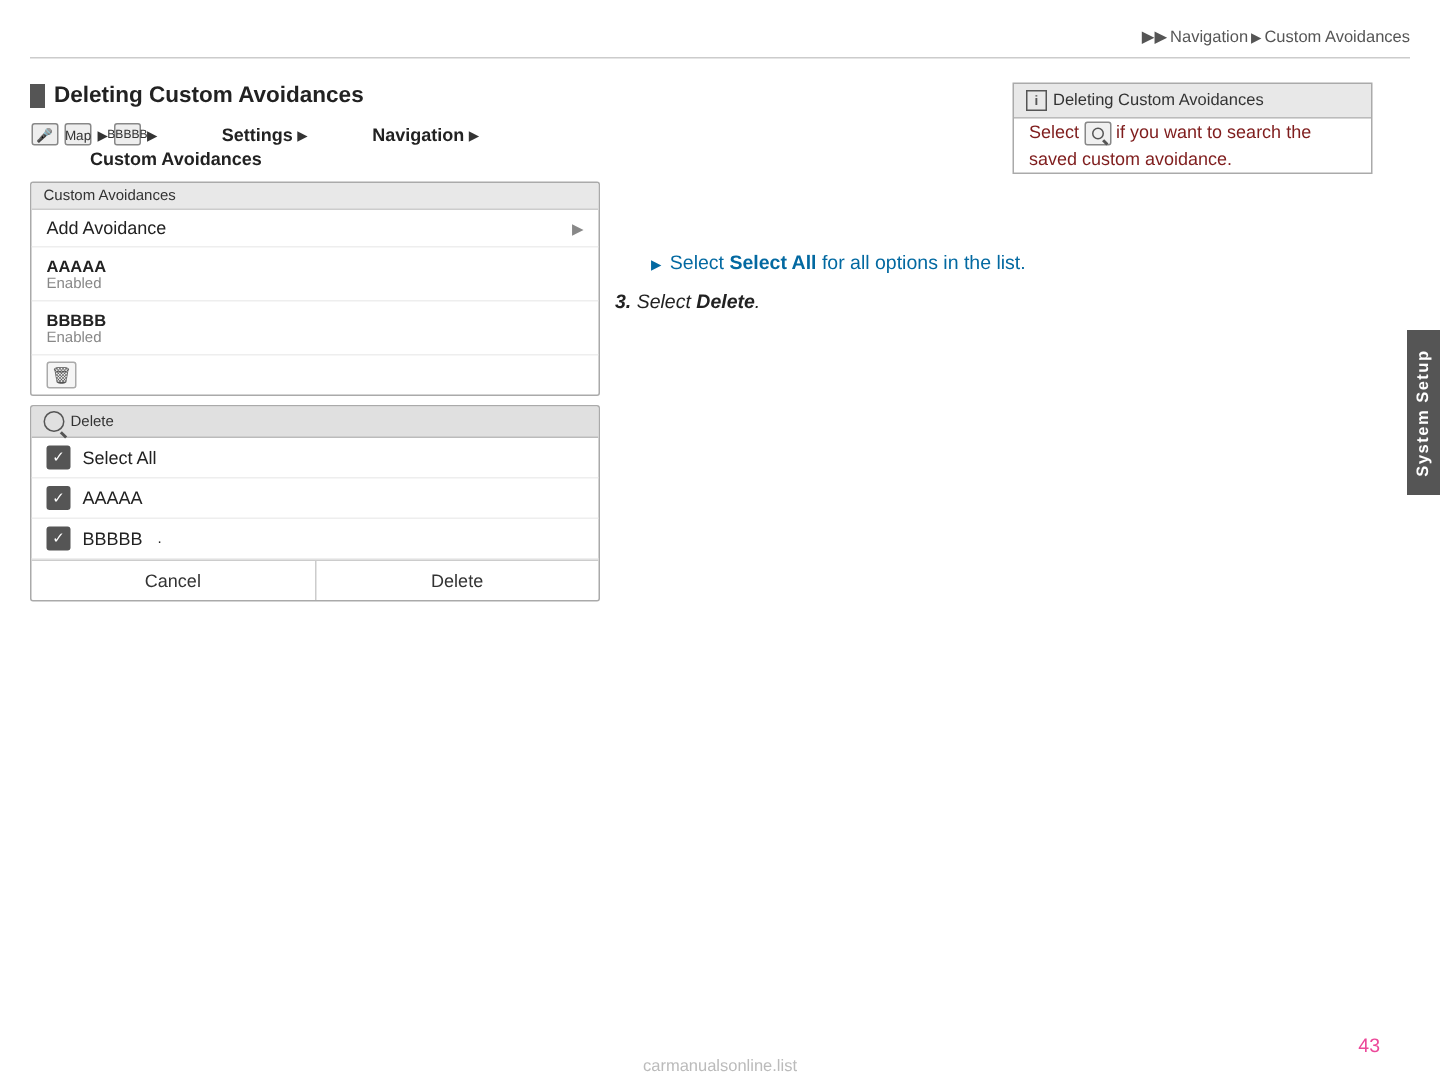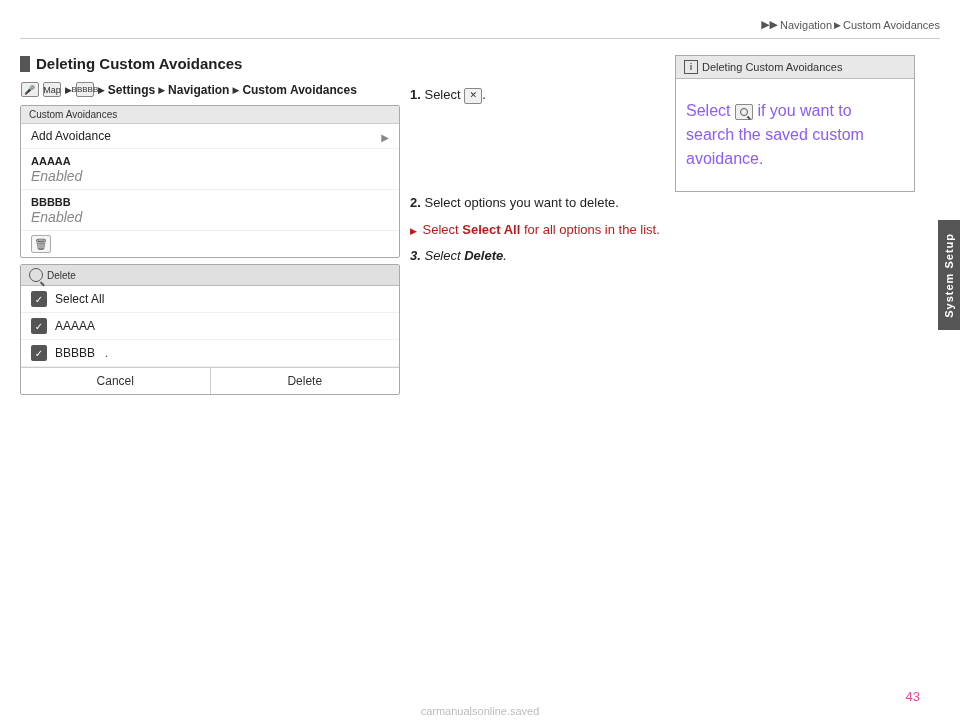--- a/index.html
+++ b/index.html
@@ -134,6 +134,7 @@
     }
     .breadcrumb-path .bold-text {
       font-weight: bold;
+      margin-left: 40px;
     }
 
     

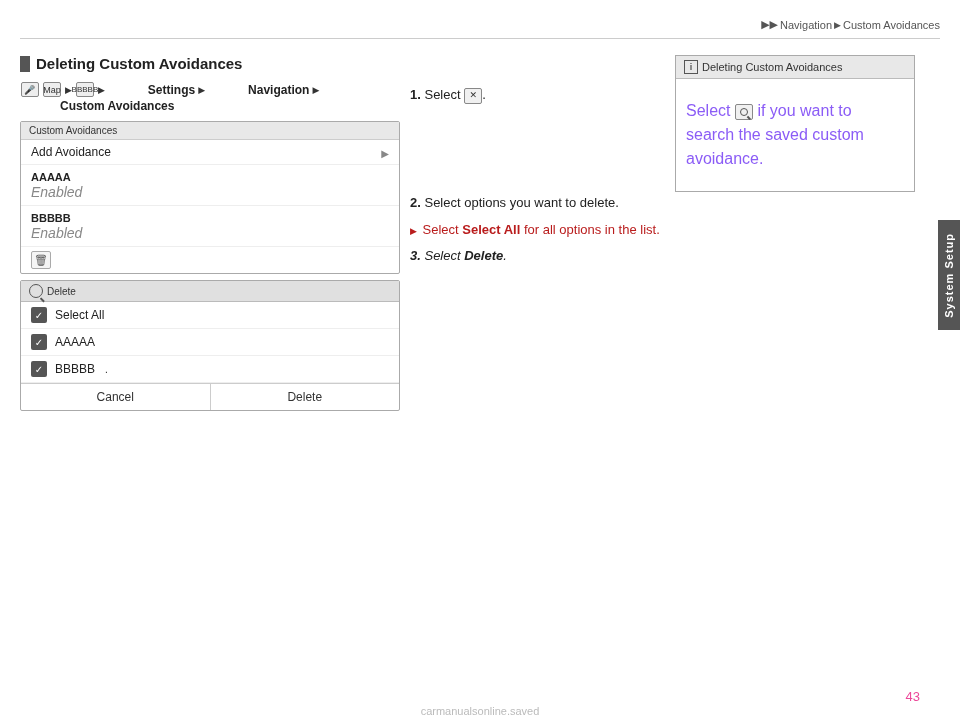--- a/index.html
+++ b/index.html
@@ -486,10 +486,6 @@
   <div class="right-column">
 
     <div class="steps-area">
-      <div class="step-text">
-        <span class="step-num">1.</span>
-        Select <span class="step-inline-icon">✕</span>.
-      </div>
       <div style="height: 80px;"></div>
       <div class="step-text">
         <span class="step-num">2.</span>

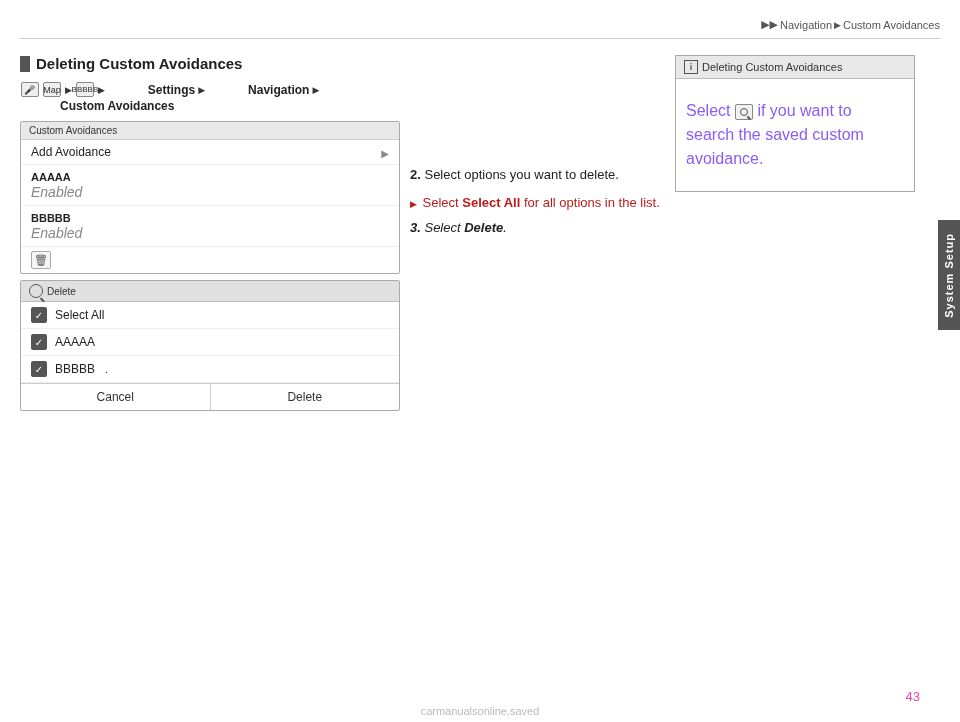--- a/index.html
+++ b/index.html
@@ -352,9 +352,9 @@
       font-weight: bold;
     }
     .right-info-body {
-      padding: 20px 10px;
-      font-size: 16px;
-      color: #8b5cf6;
+      padding: 0 10px;
+      font-size: 12px;
+      color: #7f1d1d;
       line-height: 1.5;
     }
     .right-info-body .search-inline {

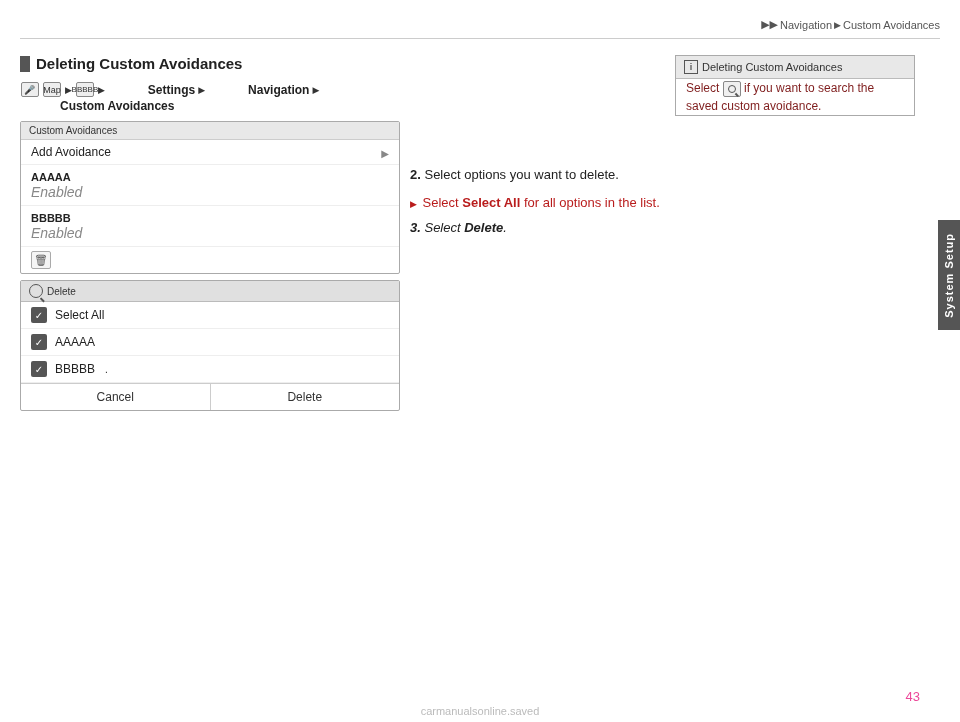--- a/index.html
+++ b/index.html
@@ -487,10 +487,6 @@
 
     <div class="steps-area">
       <div style="height: 80px;"></div>
-      <div class="step-text">
-        <span class="step-num">2.</span>
-        Select options you want to delete.
-      </div>
       <div class="step-sub">
         <span class="arrow-bullet">▶</span>
         Select <b>Select All</b> for all options in the list.

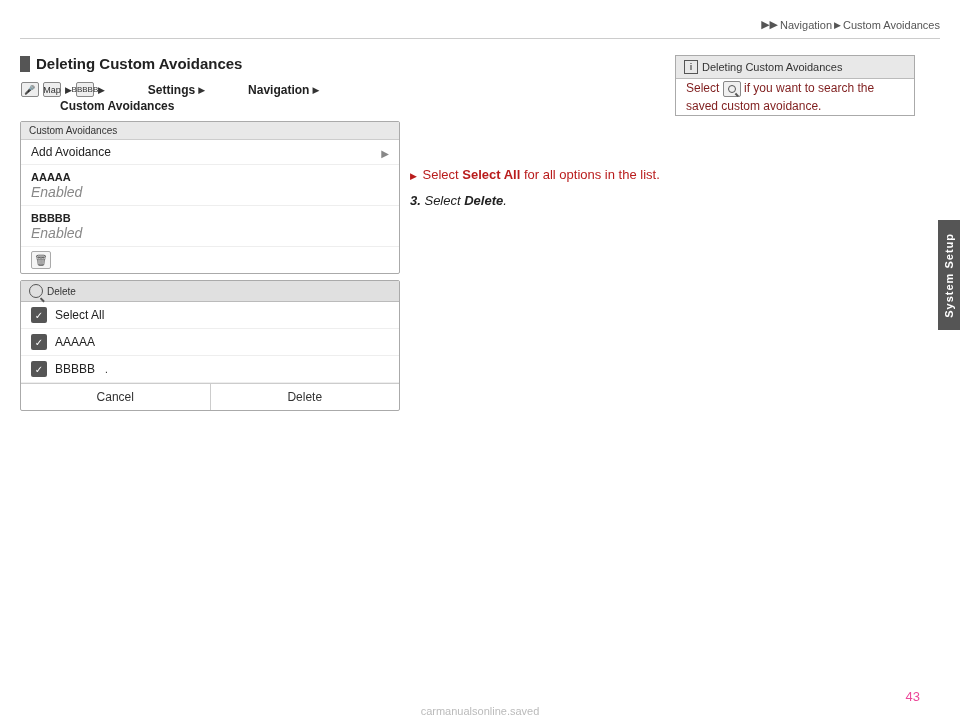--- a/index.html
+++ b/index.html
@@ -311,9 +311,9 @@
       vertical-align: middle;
     }
     .step-sub {
-      margin-left: 0;
+      margin-left: 24px;
       font-size: 13px;
-      color: #b91c1c;
+      color: #0369a1;
       margin-bottom: 4px;
       line-height: 1.5;
     }

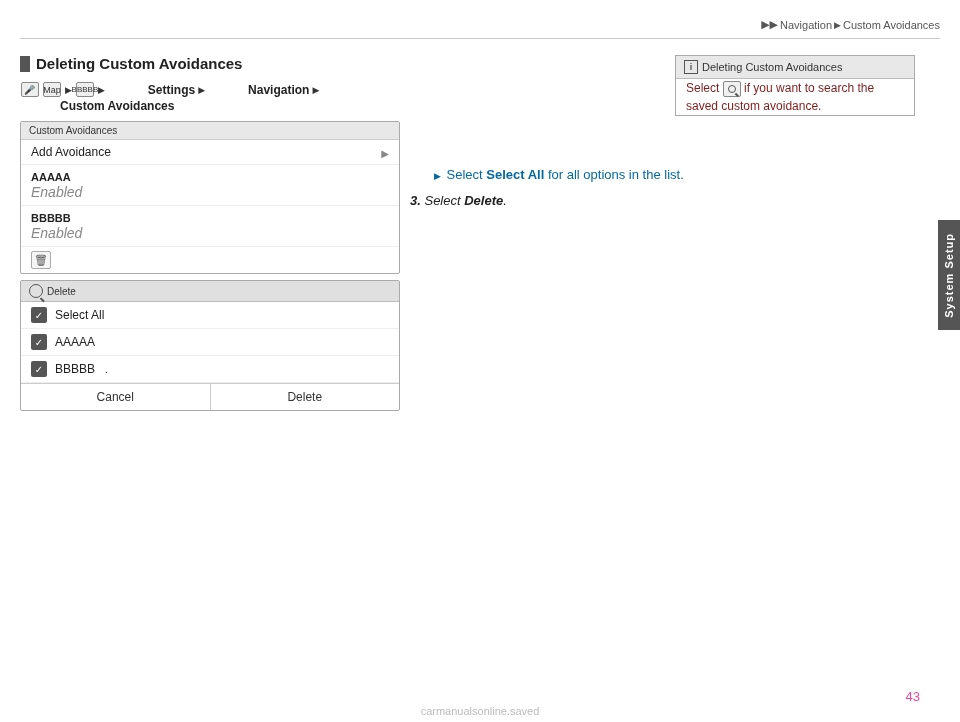--- a/index.html
+++ b/index.html
@@ -172,10 +172,9 @@
       color: #888;
     }
     .panel-row .sub-text {
-      font-size: 14px;
+      font-size: 10px;
       color: #888;
       display: block;
-      font-style: italic;
     }
     .panel-row-title {
       font-size: 11px;

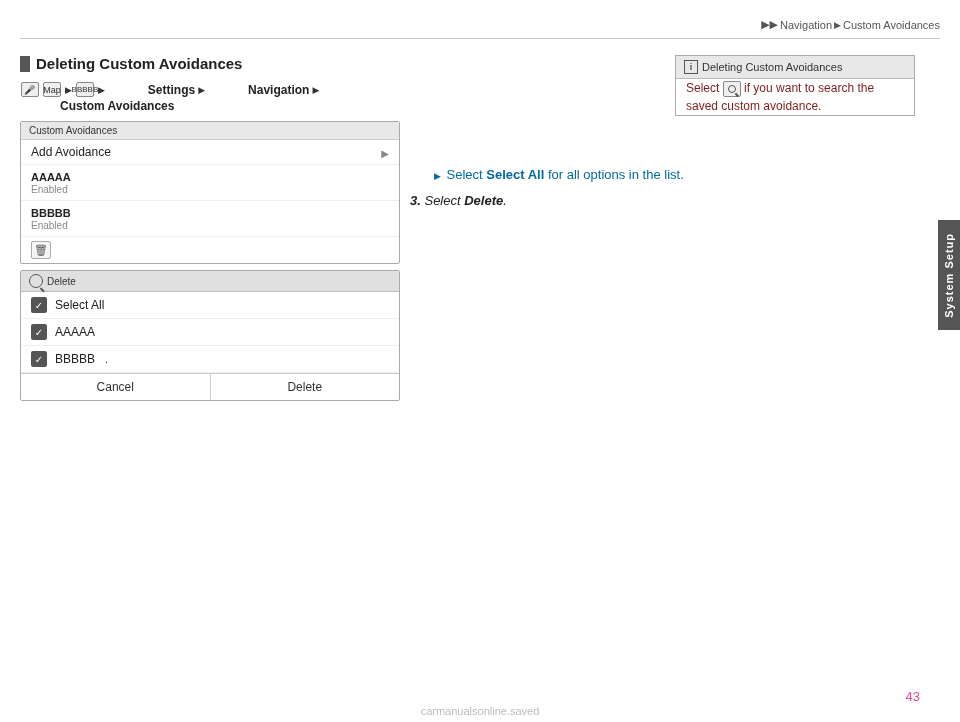--- a/index.html
+++ b/index.html
@@ -516,6 +516,6 @@
 
 <div class="page-number">43</div>
 
-<div class="watermark">carmanualsonline.saved</div>
+<div class="watermark">carmanualsonline.list</div>
 
 </body></html>

